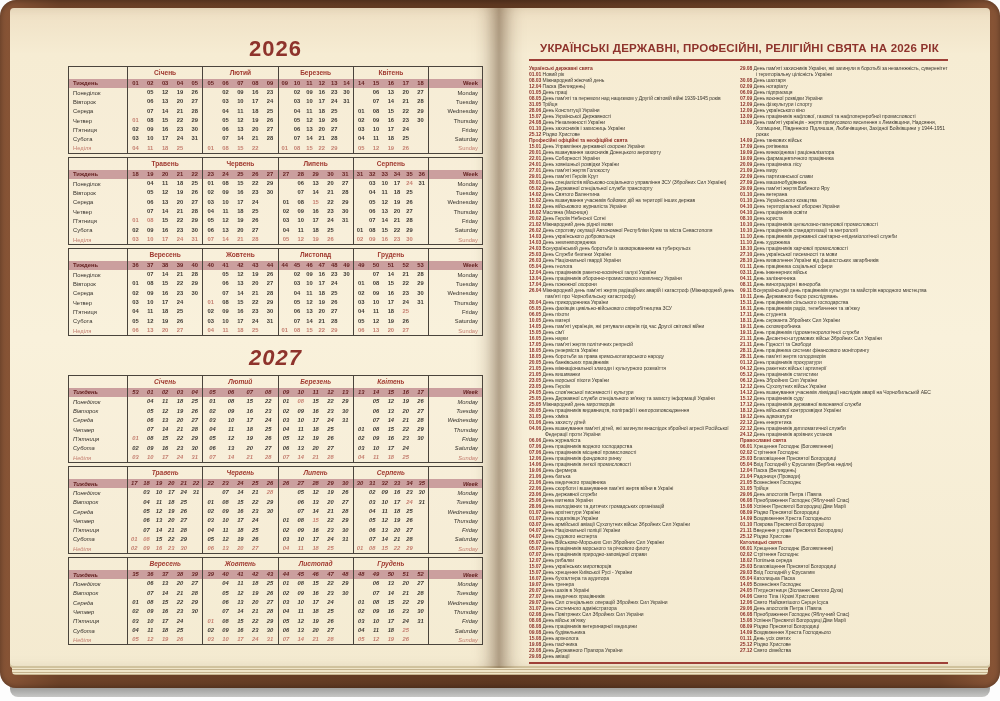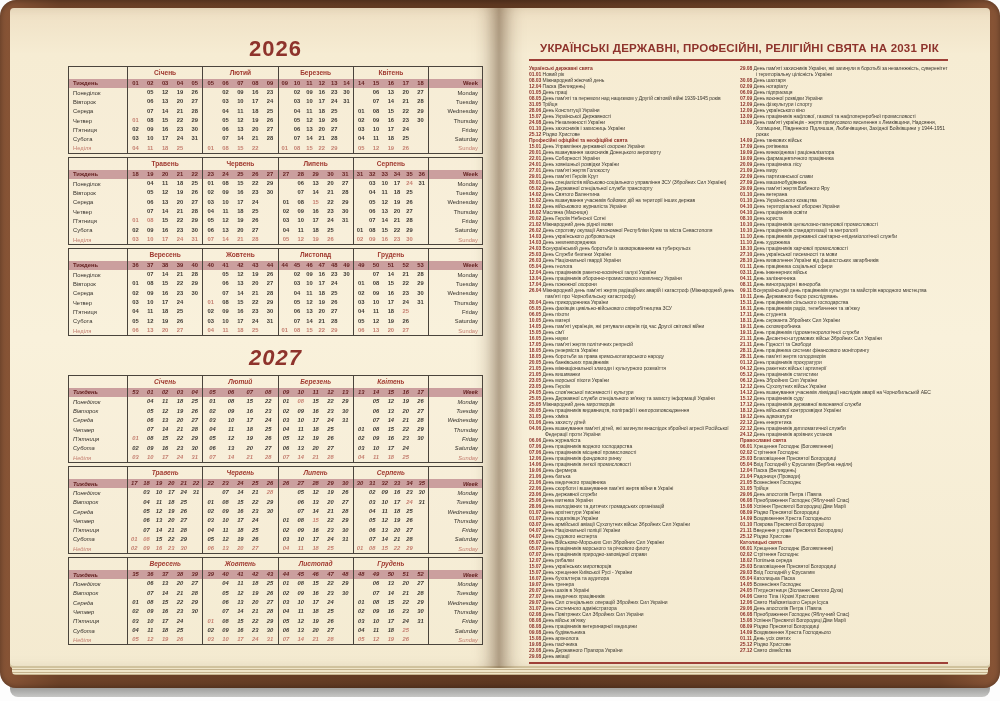--- a/index.html
+++ b/index.html
@@ -1743,7 +1743,7 @@
     </div>
     <div class="page right">
       <div class="rp-inner">
-        <div class="rp-title">УКРАЇНСЬКІ ДЕРЖАВНІ, ПРОФЕСІЙНІ, РЕЛІГІЙНІ СВЯТА НА 2031 РІК</div>
+        <div class="rp-title">УКРАЇНСЬКІ ДЕРЖАВНІ, ПРОФЕСІЙНІ, РЕЛІГІЙНІ СВЯТА НА 2026 РІК</div>
         <div class="rp-rule"></div>
         <div class="rp-cols">
           <div class="hcol" id="hcol0">

